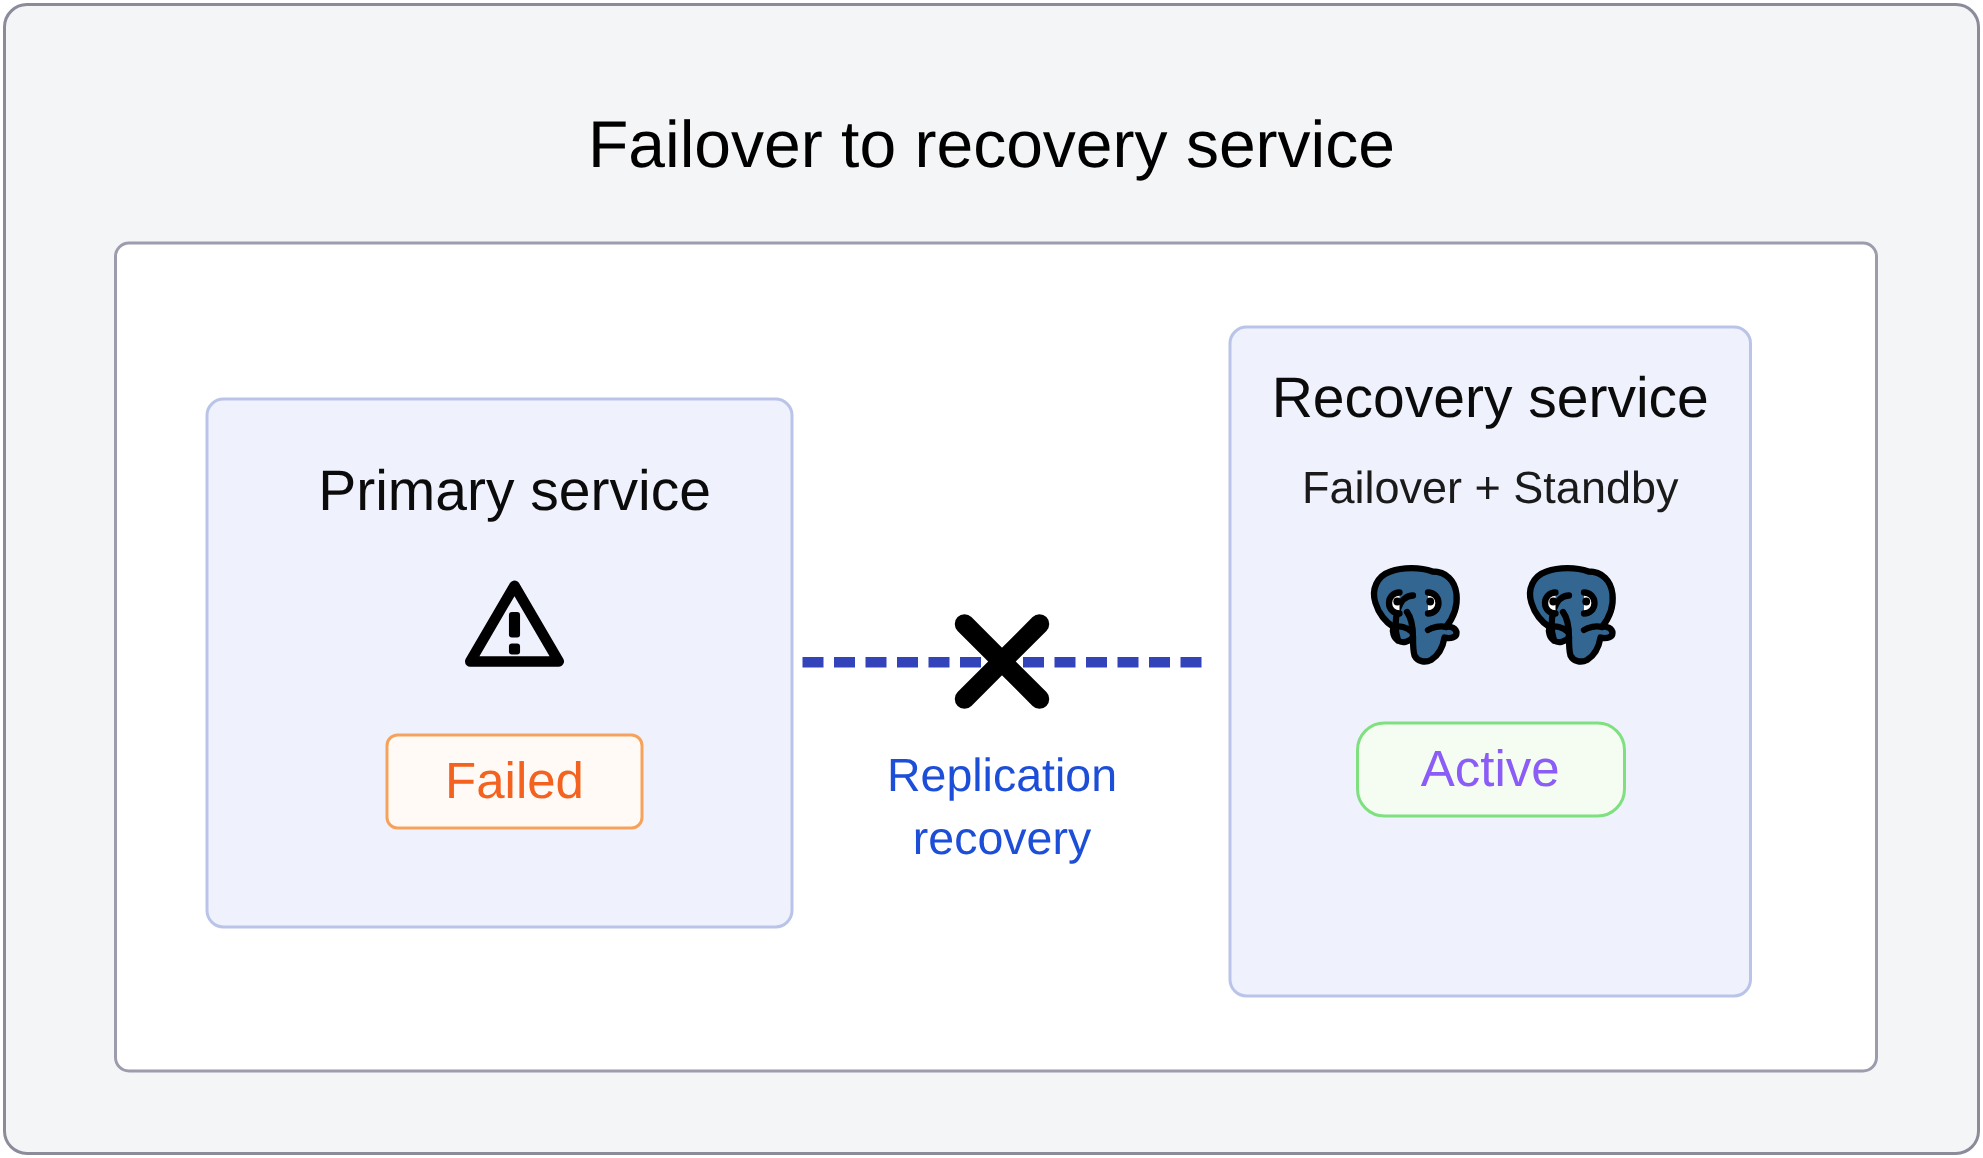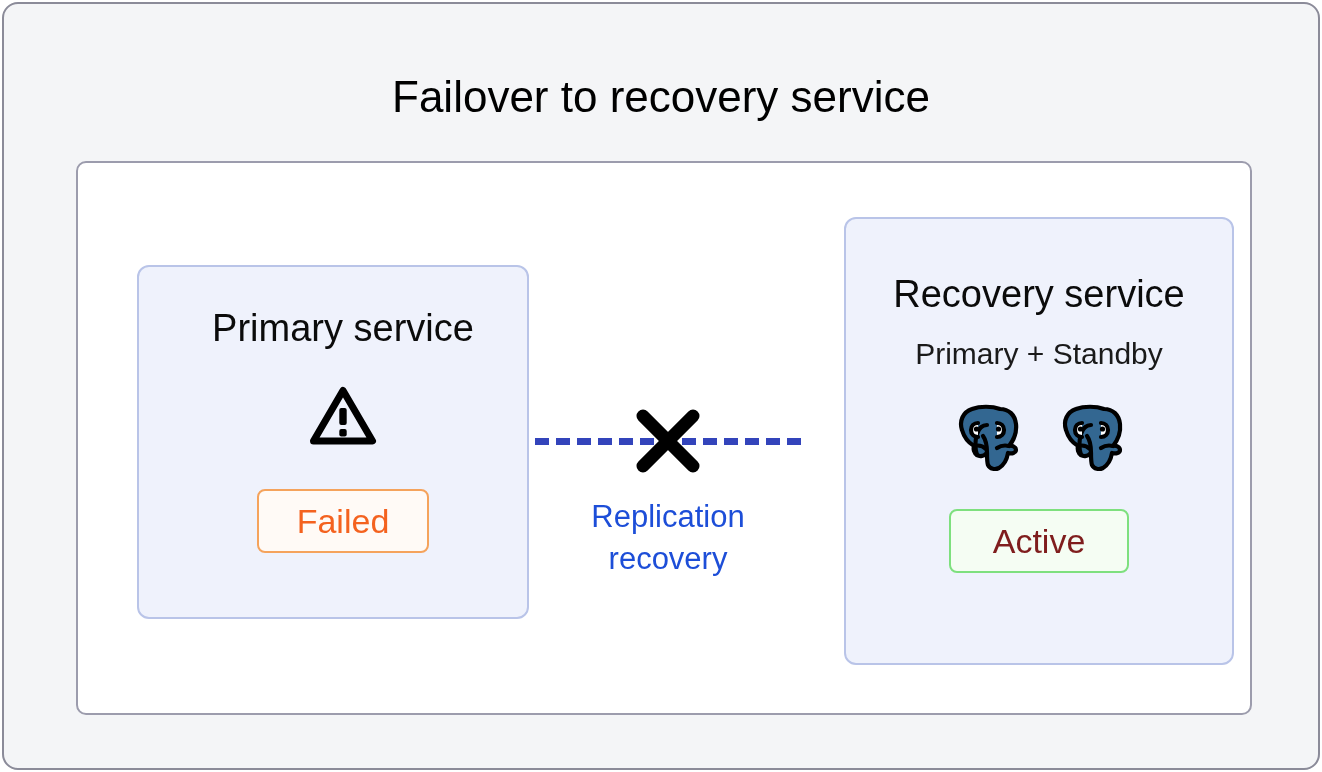--- a/index.html
+++ b/index.html
@@ -72,11 +72,11 @@
   }
 
   .box-recovery {
-    left: 766px;
+    left: 741px;
     top: 54px;
-    width: 390px;
+    width: 349px;
     height: 448px;
-    padding-top: 56px;
+    padding-top: 28px;
   }
 
   .box-title {

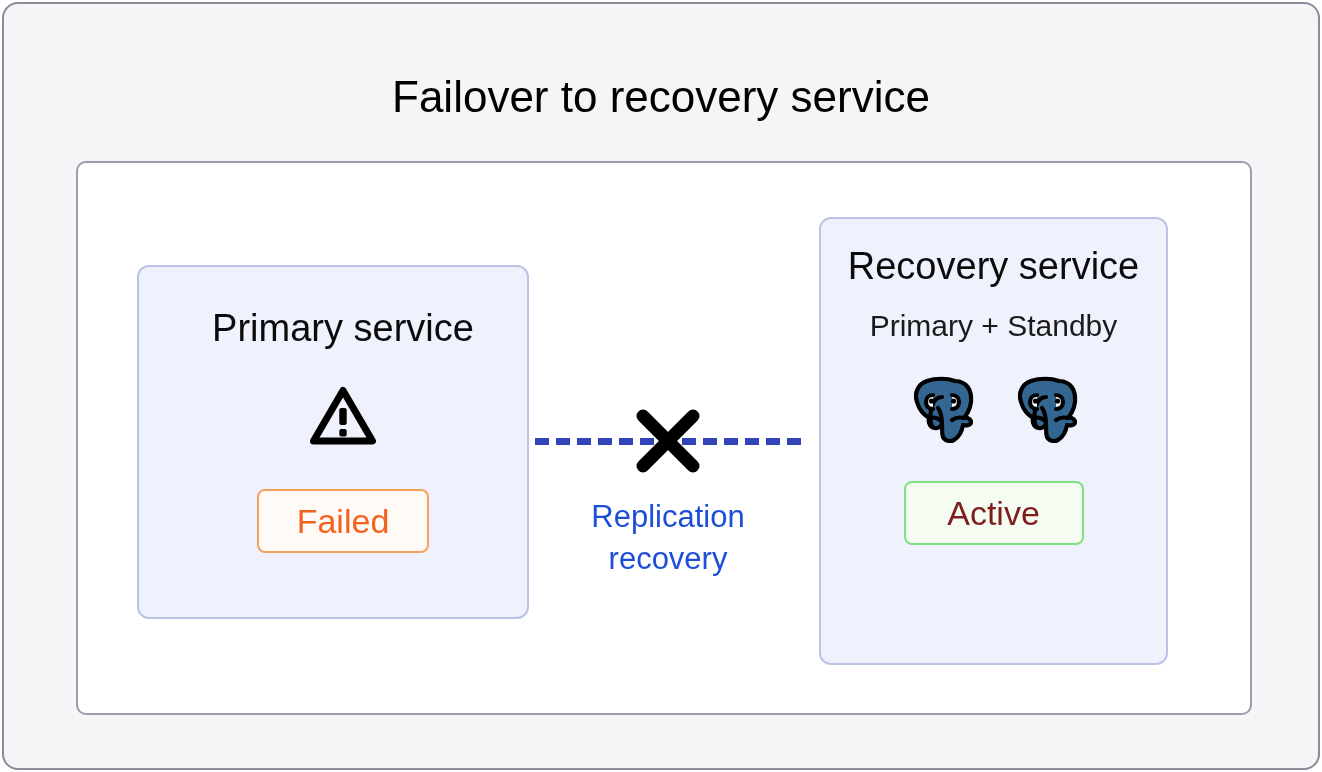--- a/index.html
+++ b/index.html
@@ -232,7 +232,7 @@
 
       <div class="box-title">Recovery service</div>
 
-      <div class="box-subtitle">Primary + Standby</div>
+      <div class="box-subtitle">Failover + Standby</div>
 
       <div class="elephant-row">
 

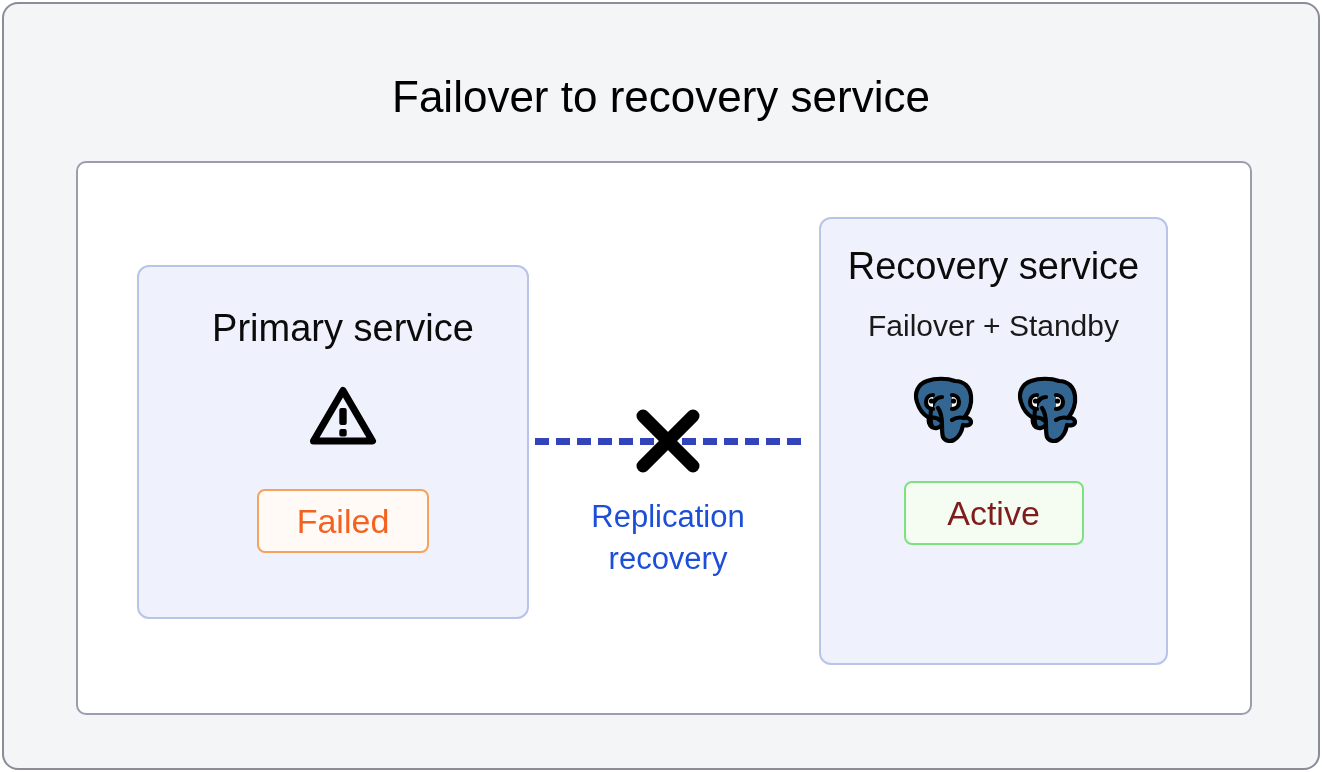--- a/index.html
+++ b/index.html
@@ -144,7 +144,8 @@
     height: 64px;
     background: #f5fdf3;
     border-color: #7ee07e;
-    color: #7f1d1d;
+    color: #8b5cf6;
+    border-radius: 19px;
   }
 
   

